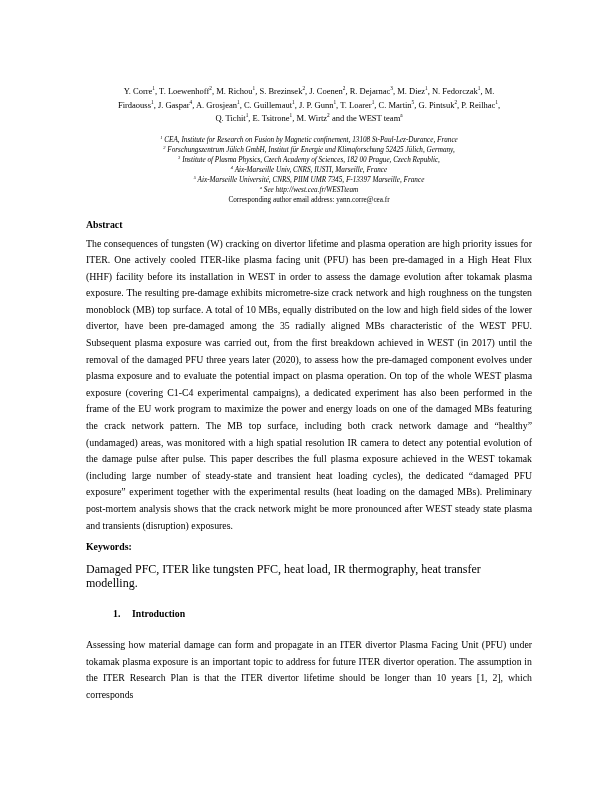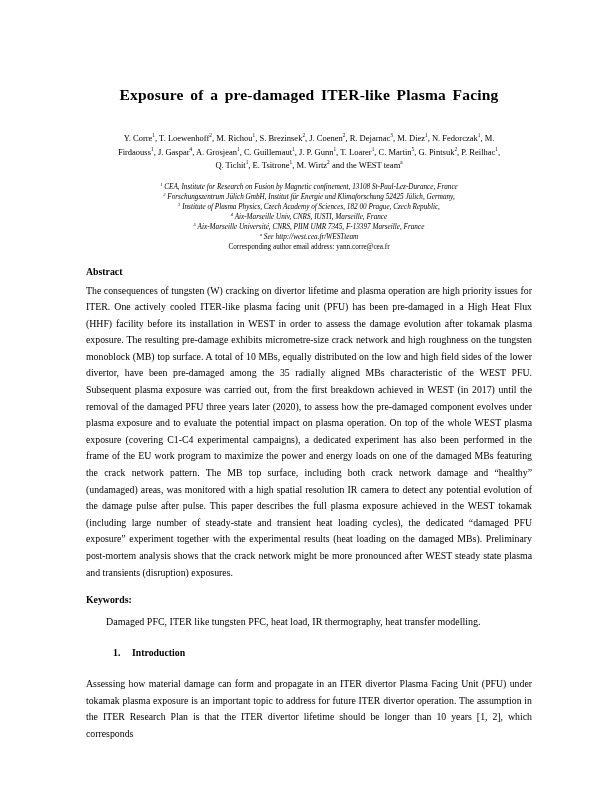--- a/index.html
+++ b/index.html
@@ -96,7 +96,6 @@
   <div class="content">
 
     <div class="title">
-      <div>Exposure of a pre-damaged ITER-like Plasma Facing</div>
     </div>
 
     <div class="authors">

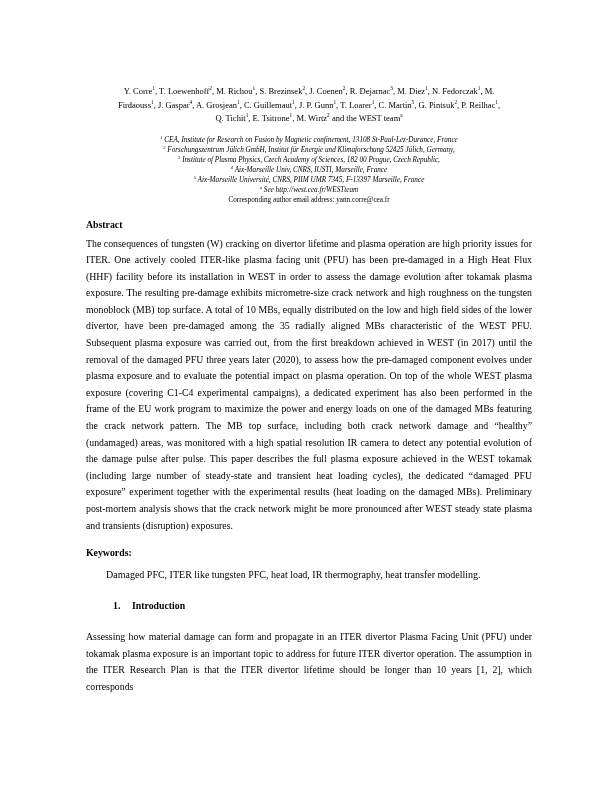--- a/index.html
+++ b/index.html
@@ -63,7 +63,7 @@
     text-align: justify;
   }
   .keywords-heading {
-    margin-top: 13px;
+    margin-top: 7px;
     font-weight: bold;
     font-size: 9.8px;
     line-height: 12px;

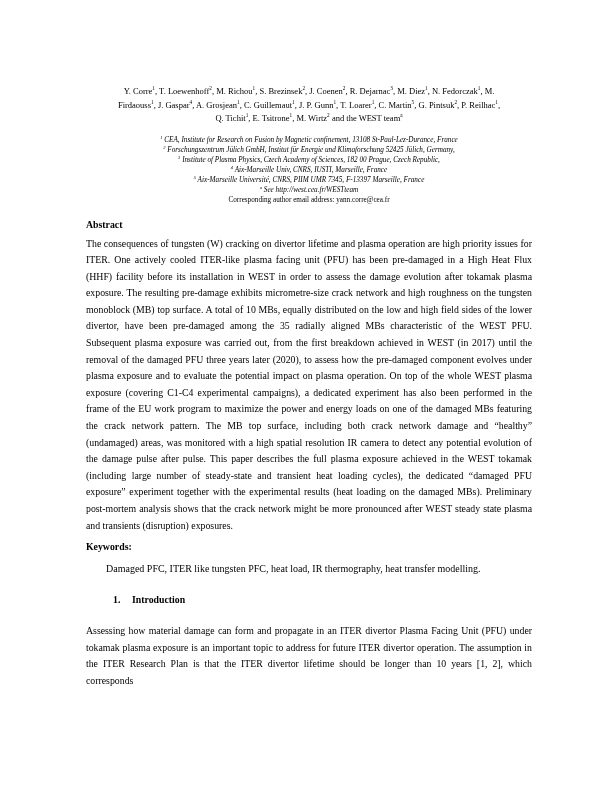--- a/index.html
+++ b/index.html
@@ -70,9 +70,8 @@
   }
   .keywords-text {
     margin-top: 9px;
-    font-size: 10px;
+    font-size: 12px;
     line-height: 14px;
-    margin-left: 20px;
   }
   .section-heading {
     margin-top: 17px;

